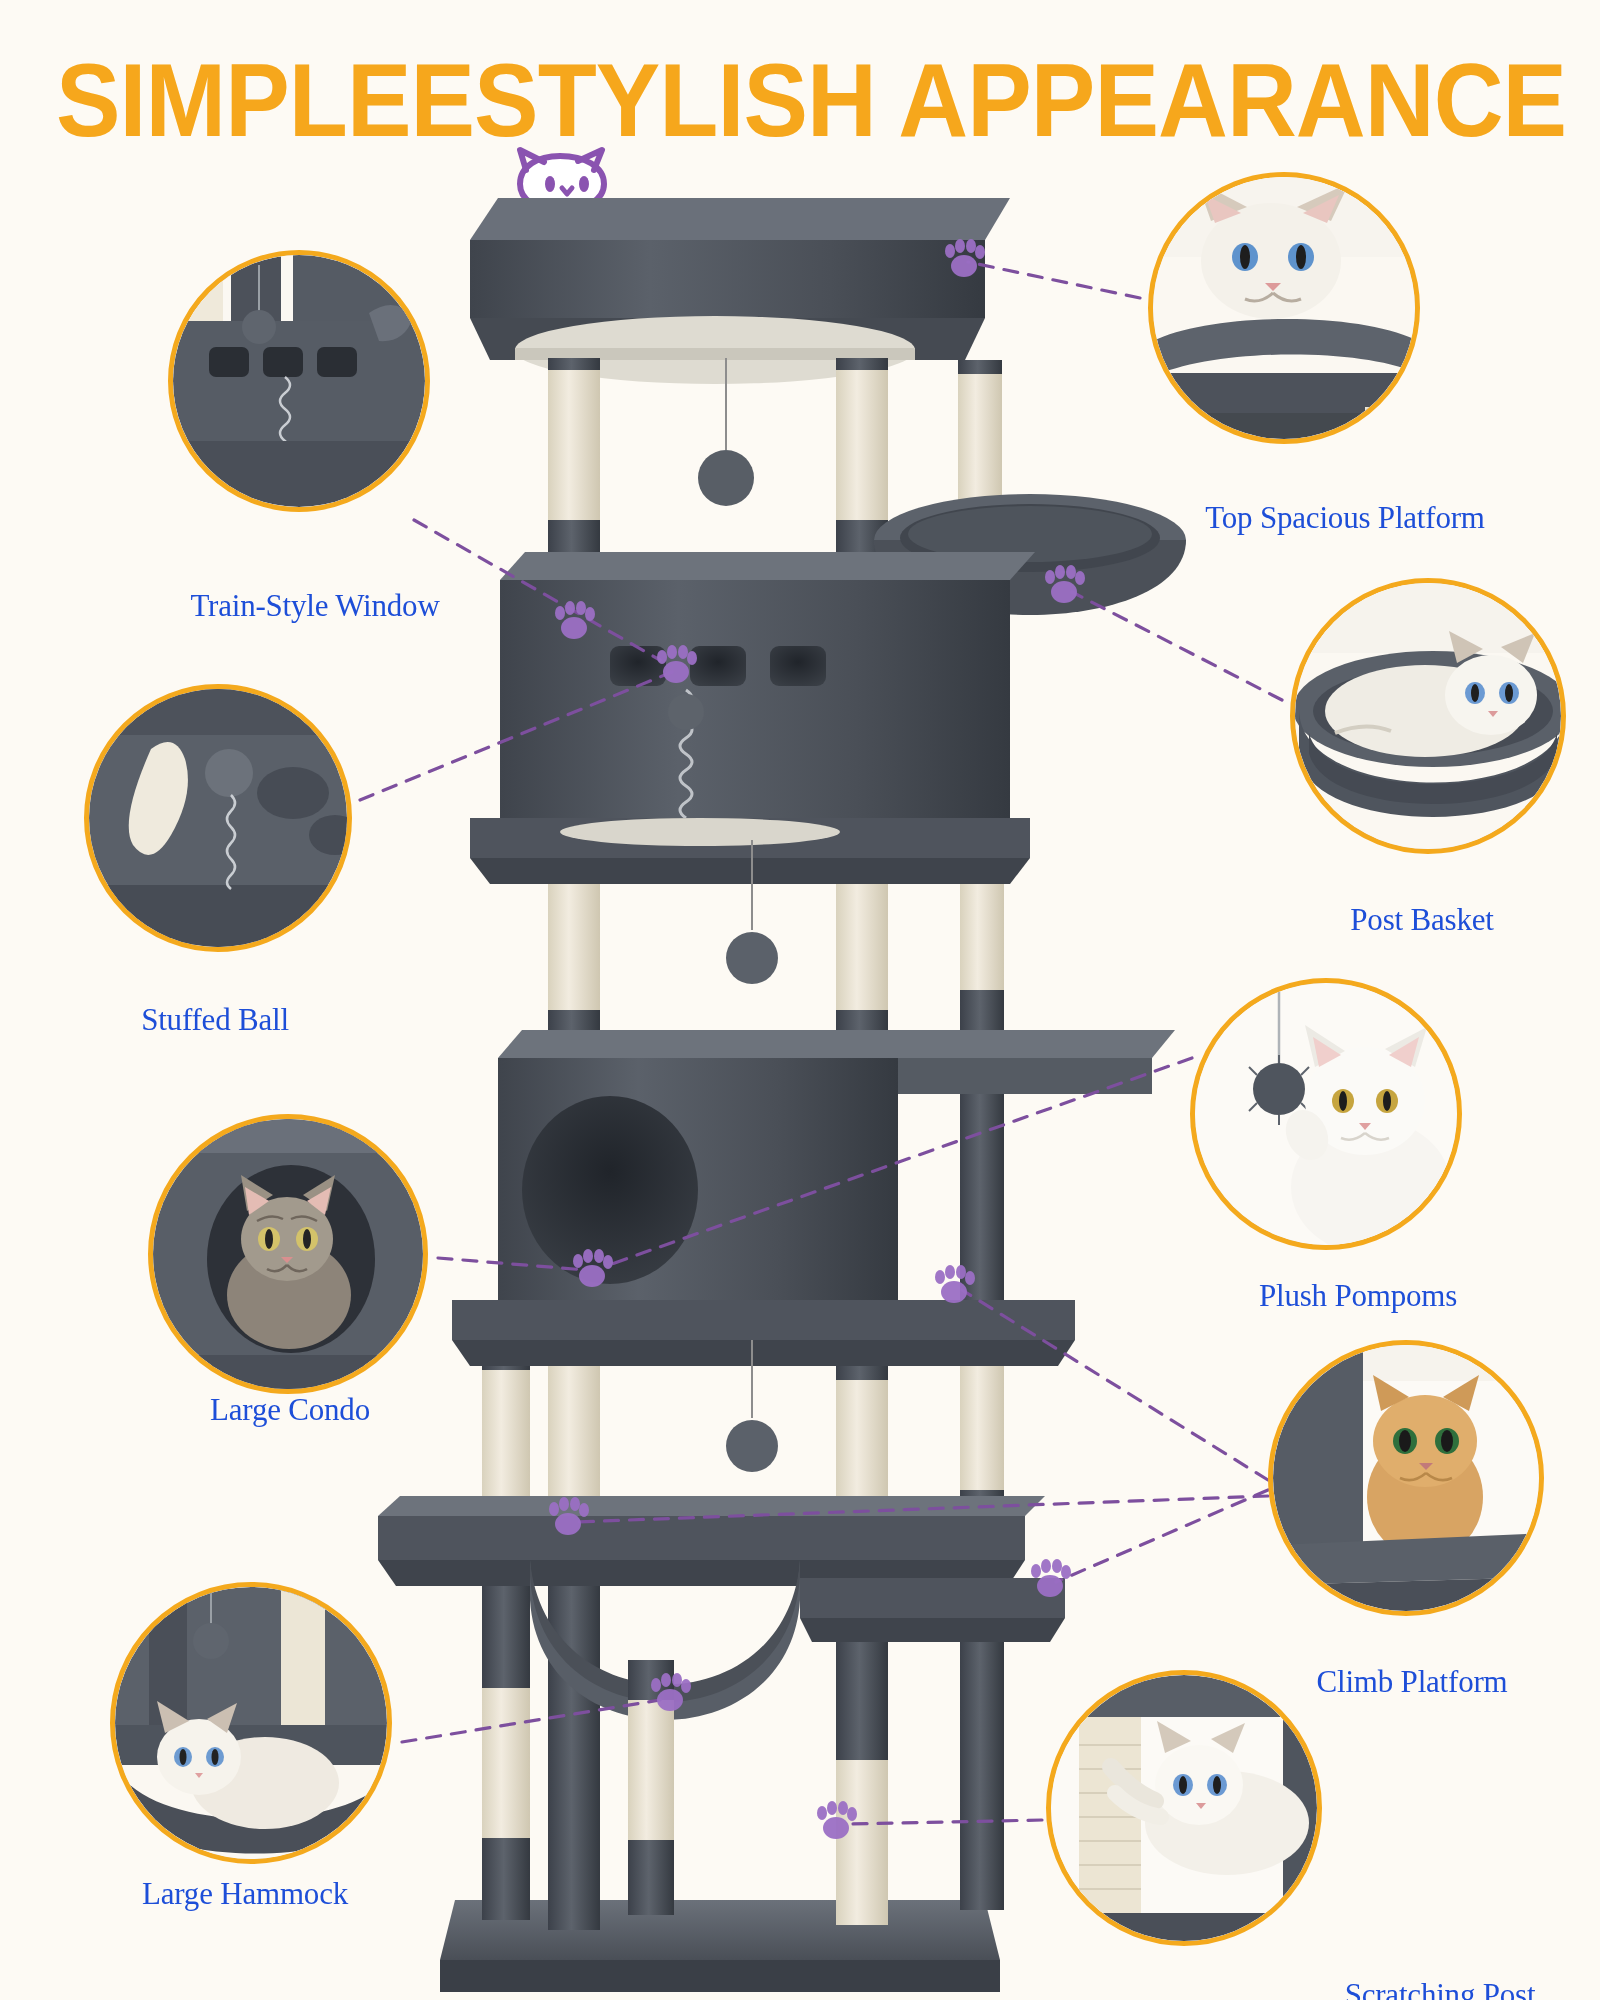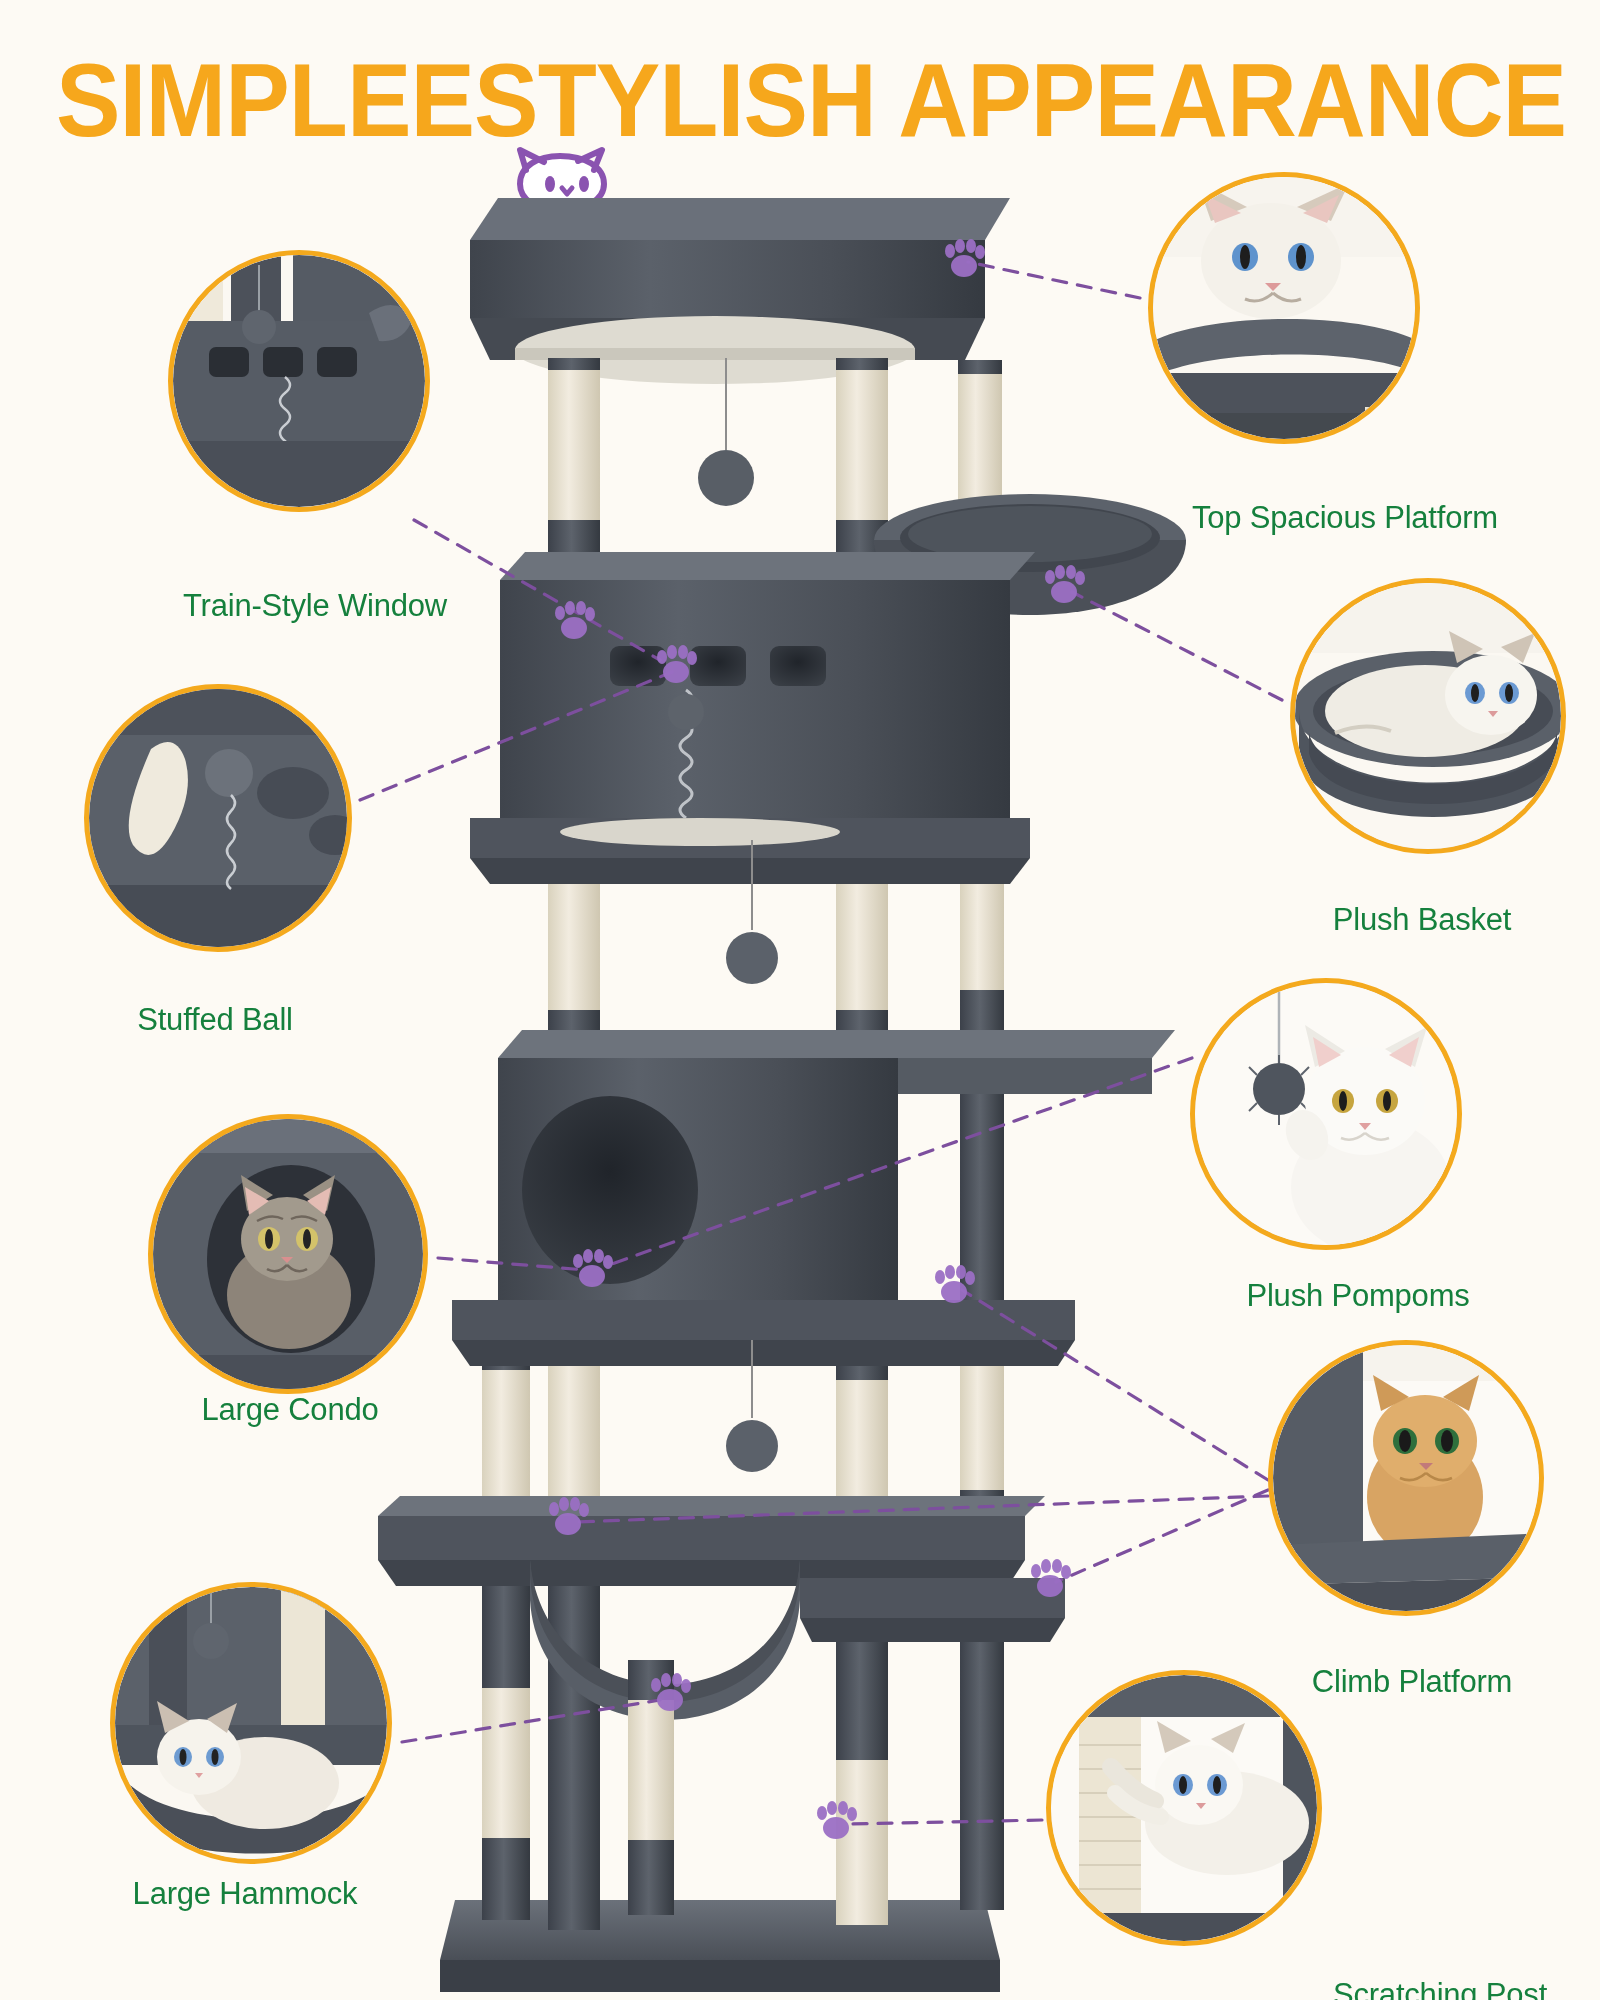--- a/index.html
+++ b/index.html
@@ -47,8 +47,8 @@
   .lbl{
     position:absolute;
     font-size:31px;
-    color:#15803d;
-    font-family:Liberation Sans, sans-serif;
+    color:#1d4ed8;
+    font-family:Liberation Serif, serif;
     white-space:nowrap;
     letter-spacing:-0.2px;
   }

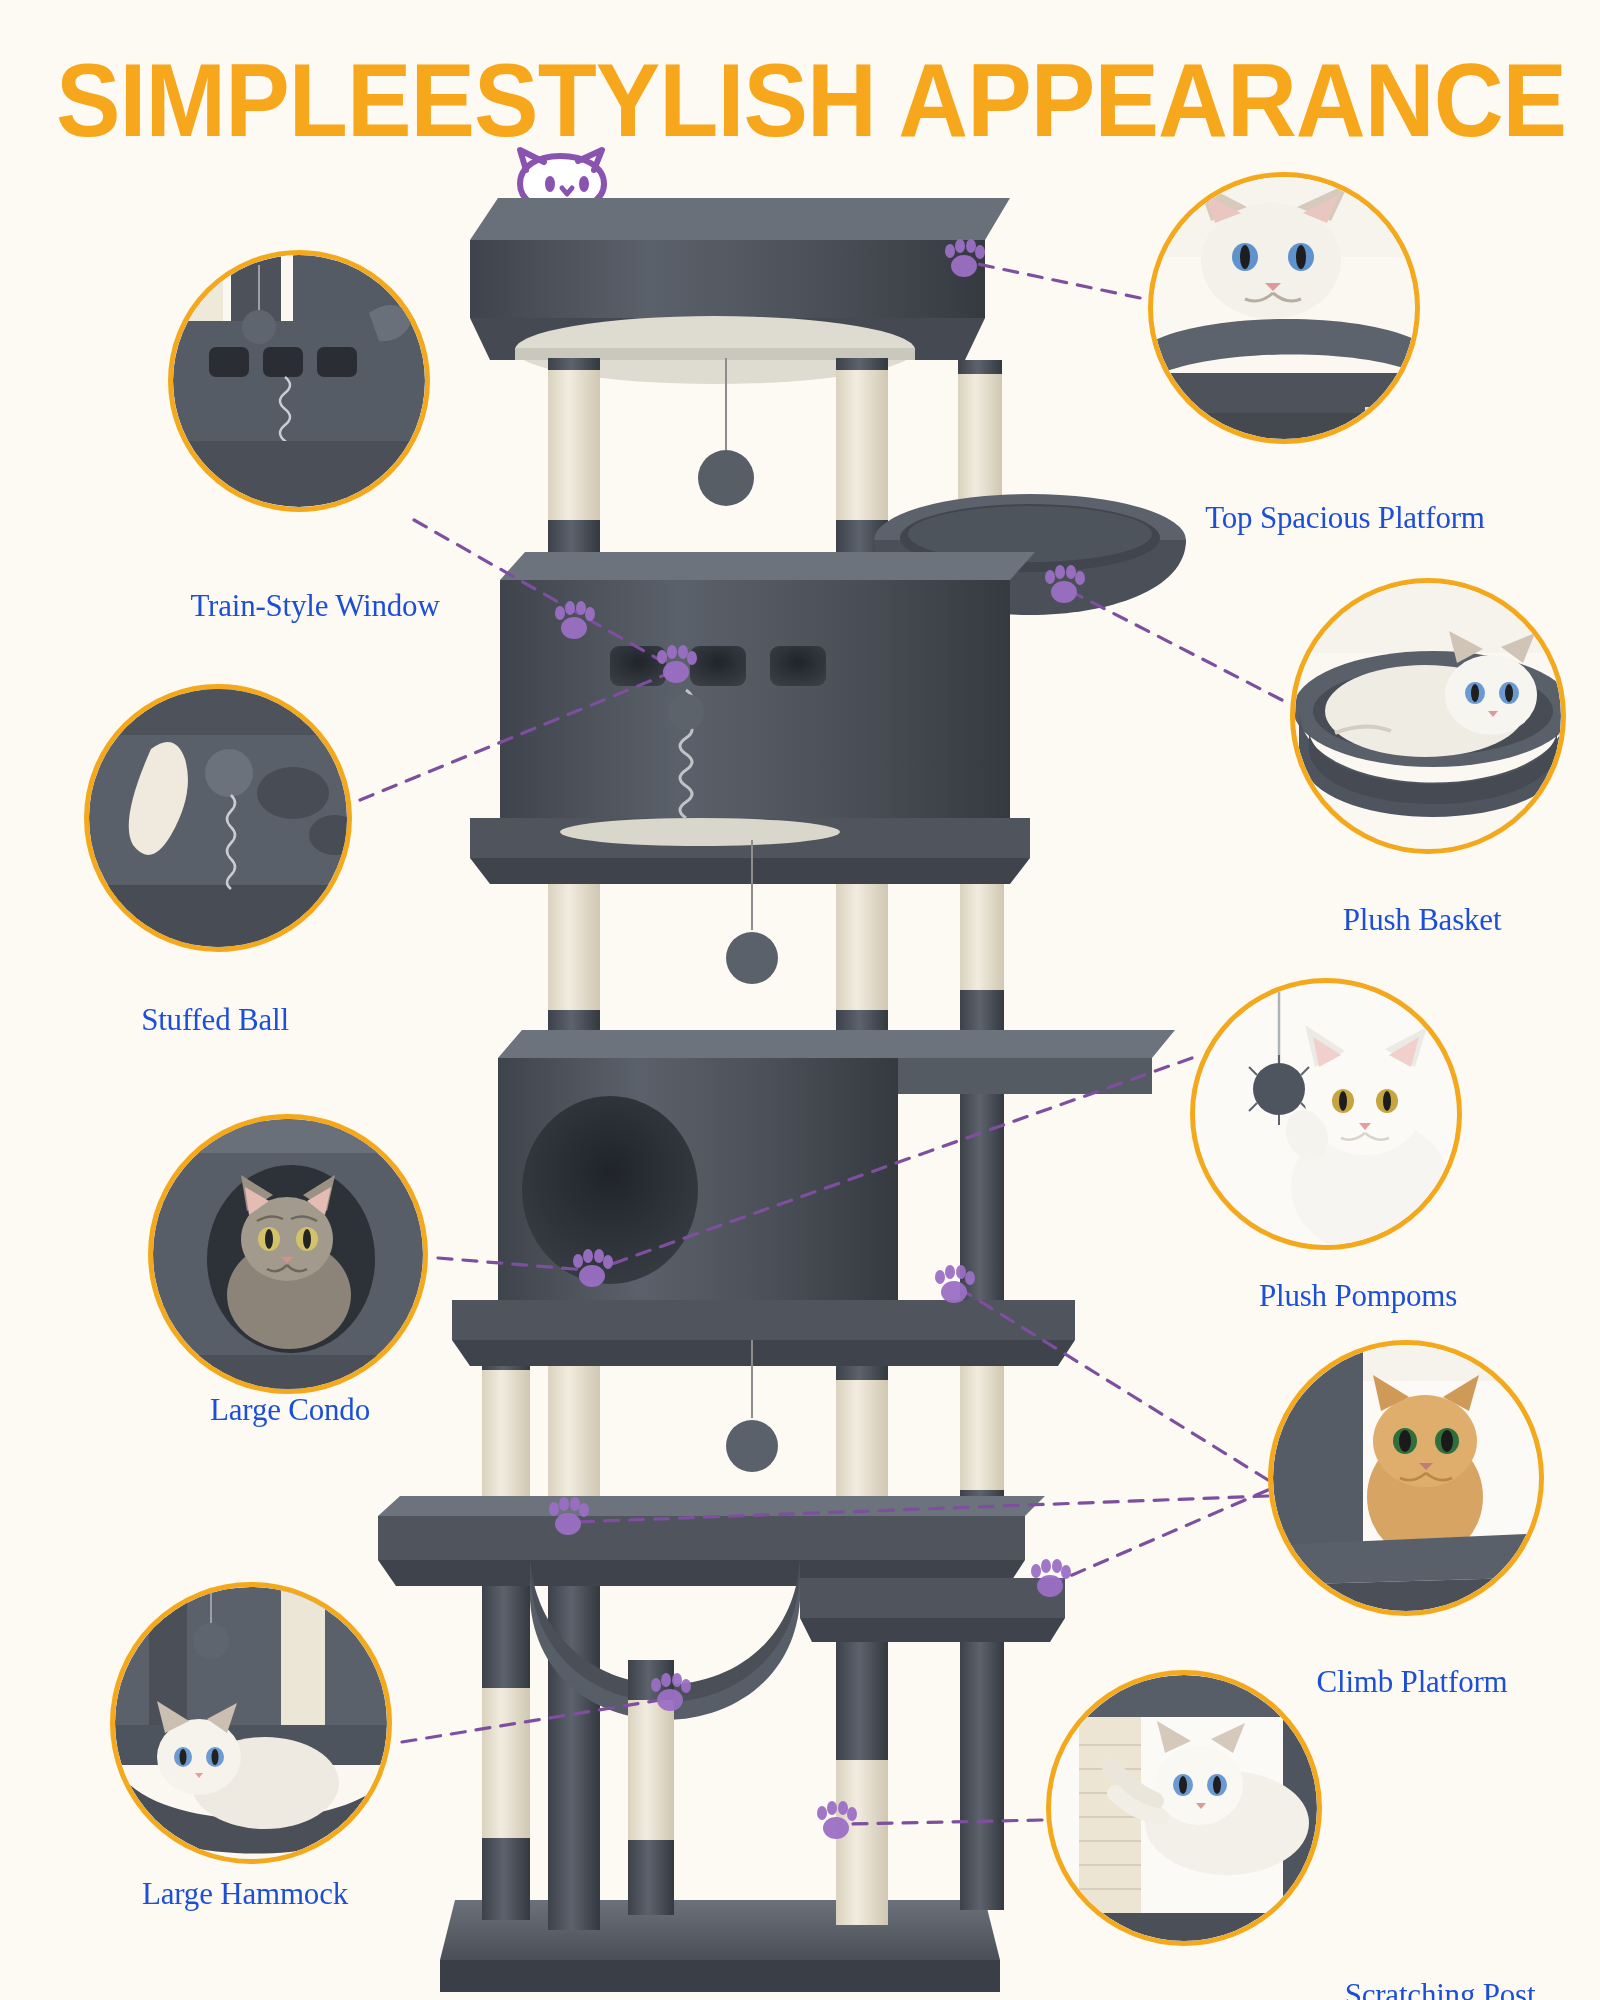--- a/index.html
+++ b/index.html
@@ -458,7 +458,7 @@
       </svg>
     </div>
   </div>
-  <div class="lbl c" style="left:1422px;top:902px;">Plush Basket</div>
+  <div class="lbl c" style="left:1422px;top:902px;">Post Basket</div>
 
   <div class="callout" style="left:1190px;top:978px;width:272px;height:272px;">
     <div class="inner">

